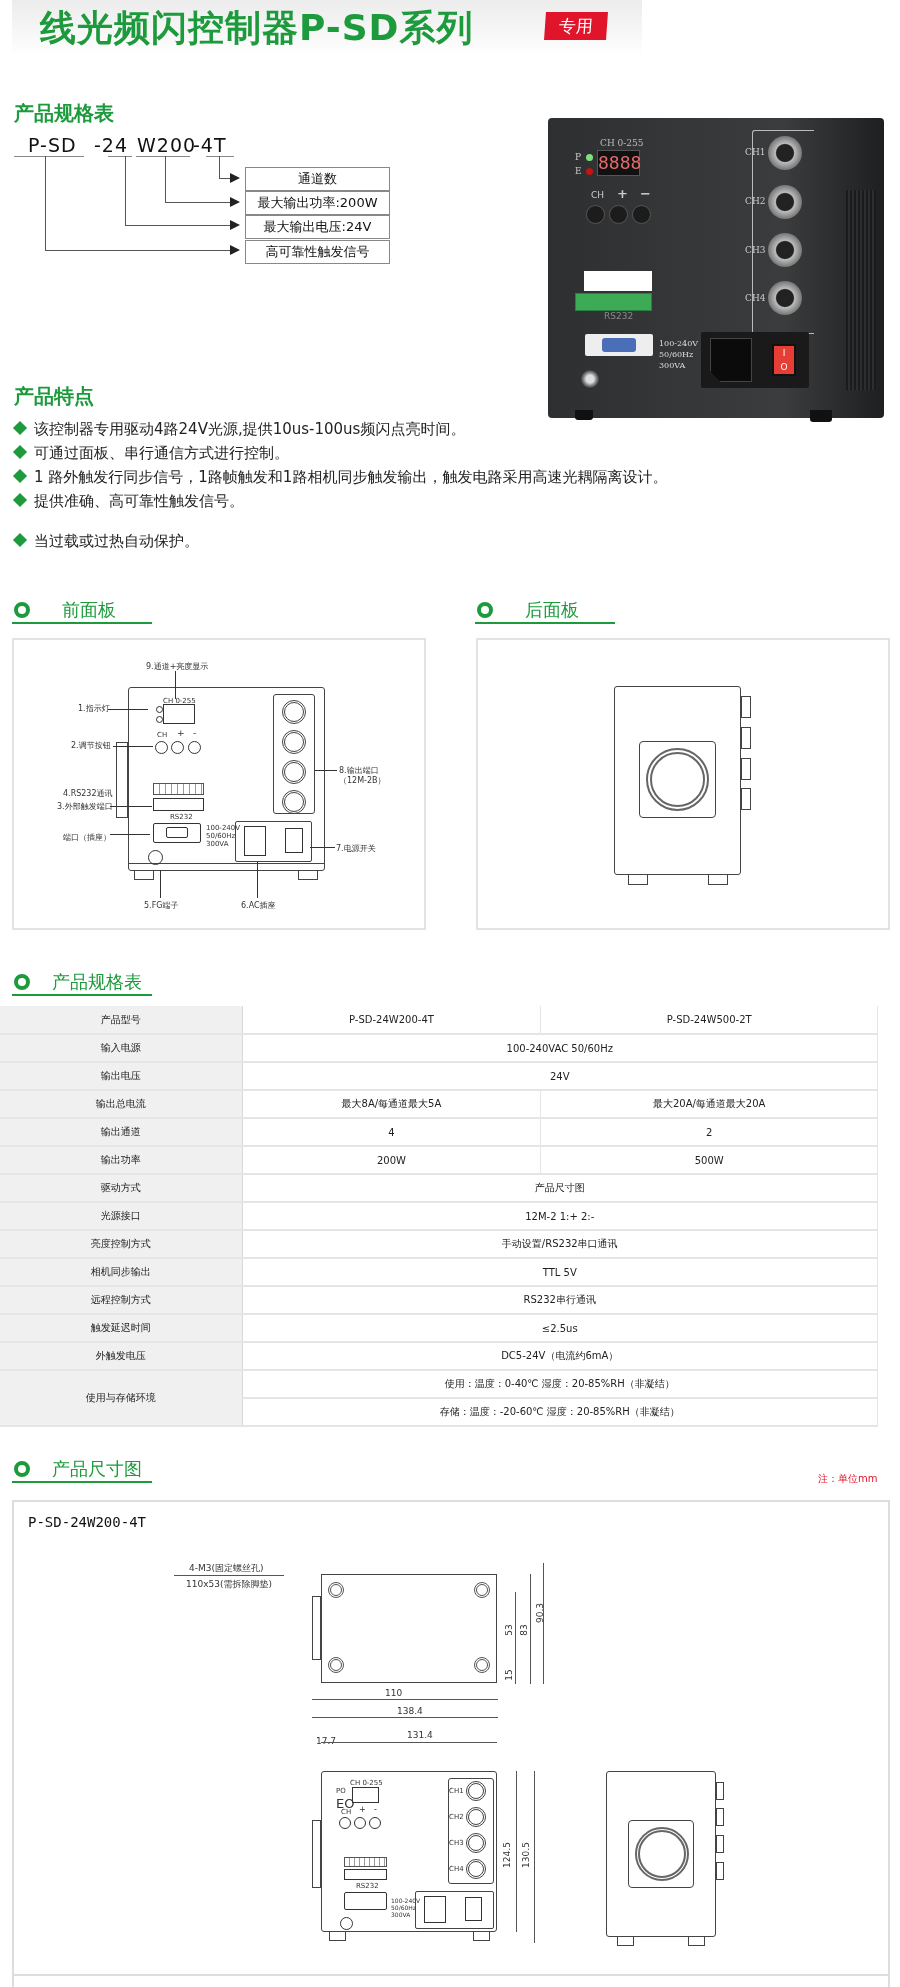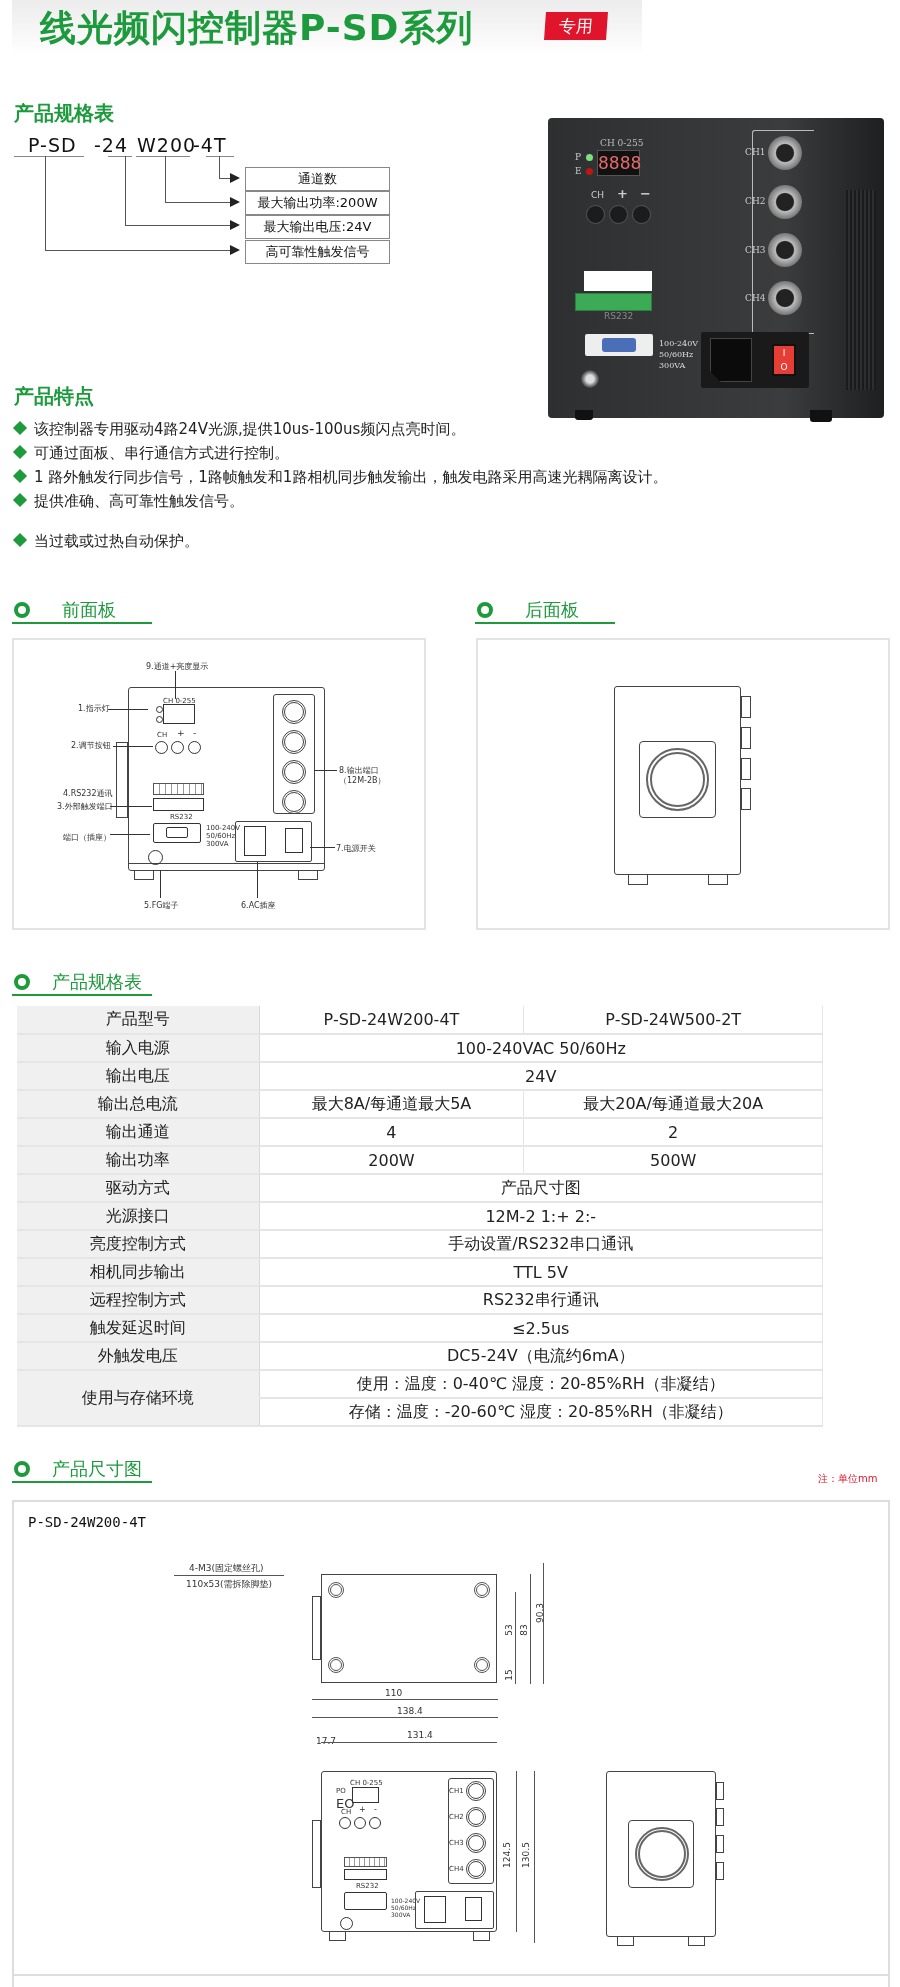--- a/index.html
+++ b/index.html
@@ -30,7 +30,7 @@
 .panel-box{border:2px solid #e3e3e3;background:#fff}
 .small{font-size:8px;color:#333;white-space:nowrap}
 
-table.spec{position:absolute;left:17px;top:1006px;width:806px;border-collapse:collapse;font-size:16px}
+table.spec{position:absolute;left:0;top:1006px;width:878px;border-collapse:collapse;font-size:10px}
 table.spec td{height:28px;text-align:center;border-bottom:2px solid #e5e5e5;border-right:1px solid #e5e5e5}
 table.spec td.lbl{background:#f0f0f0;width:242px;border-right:1px solid #d8d8d8}
 

